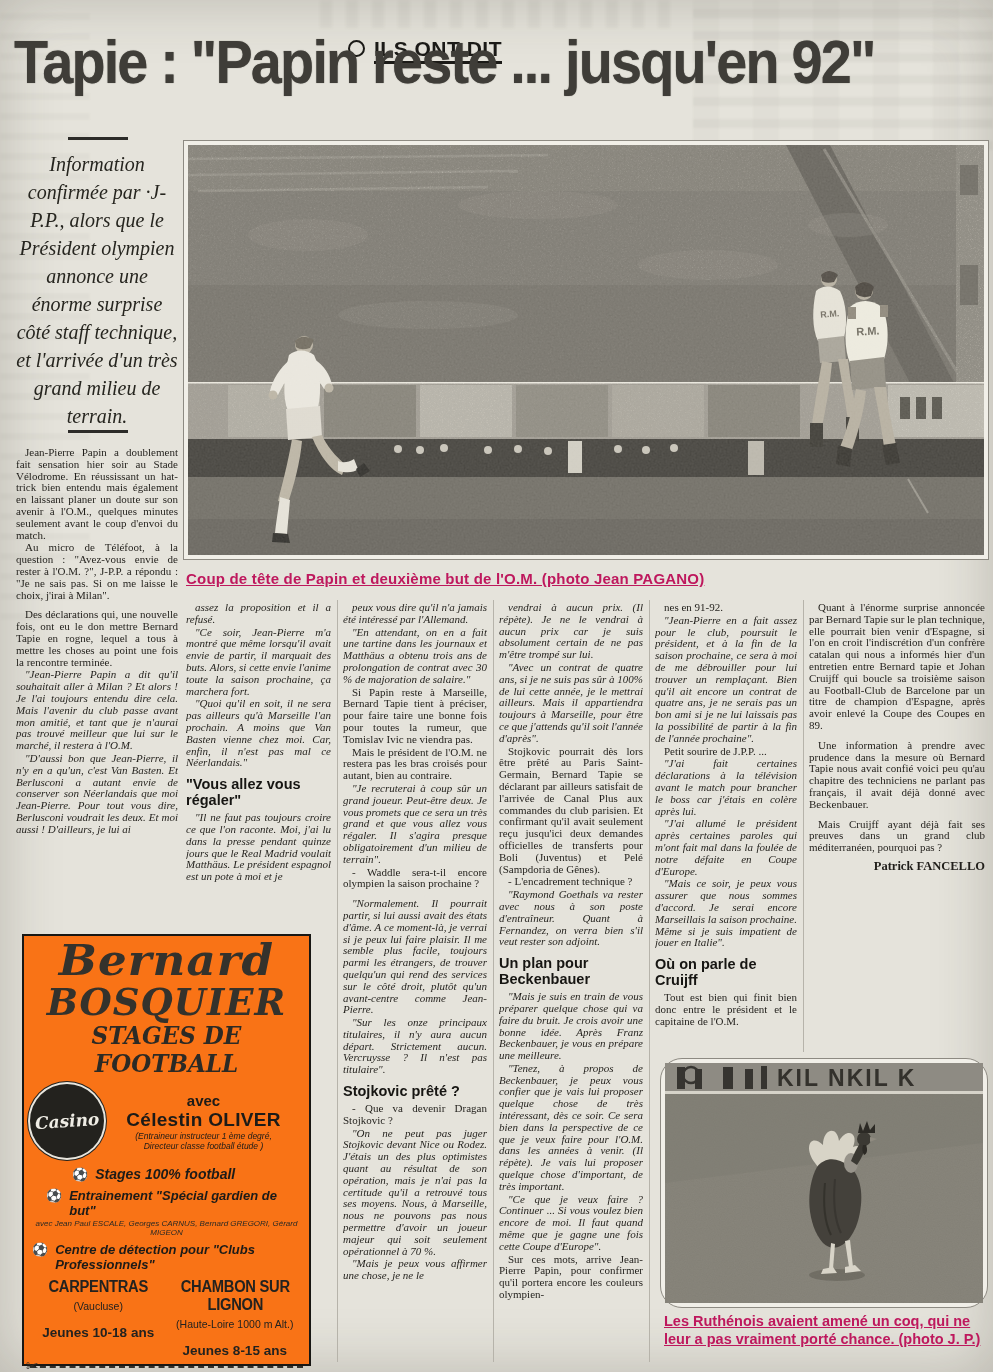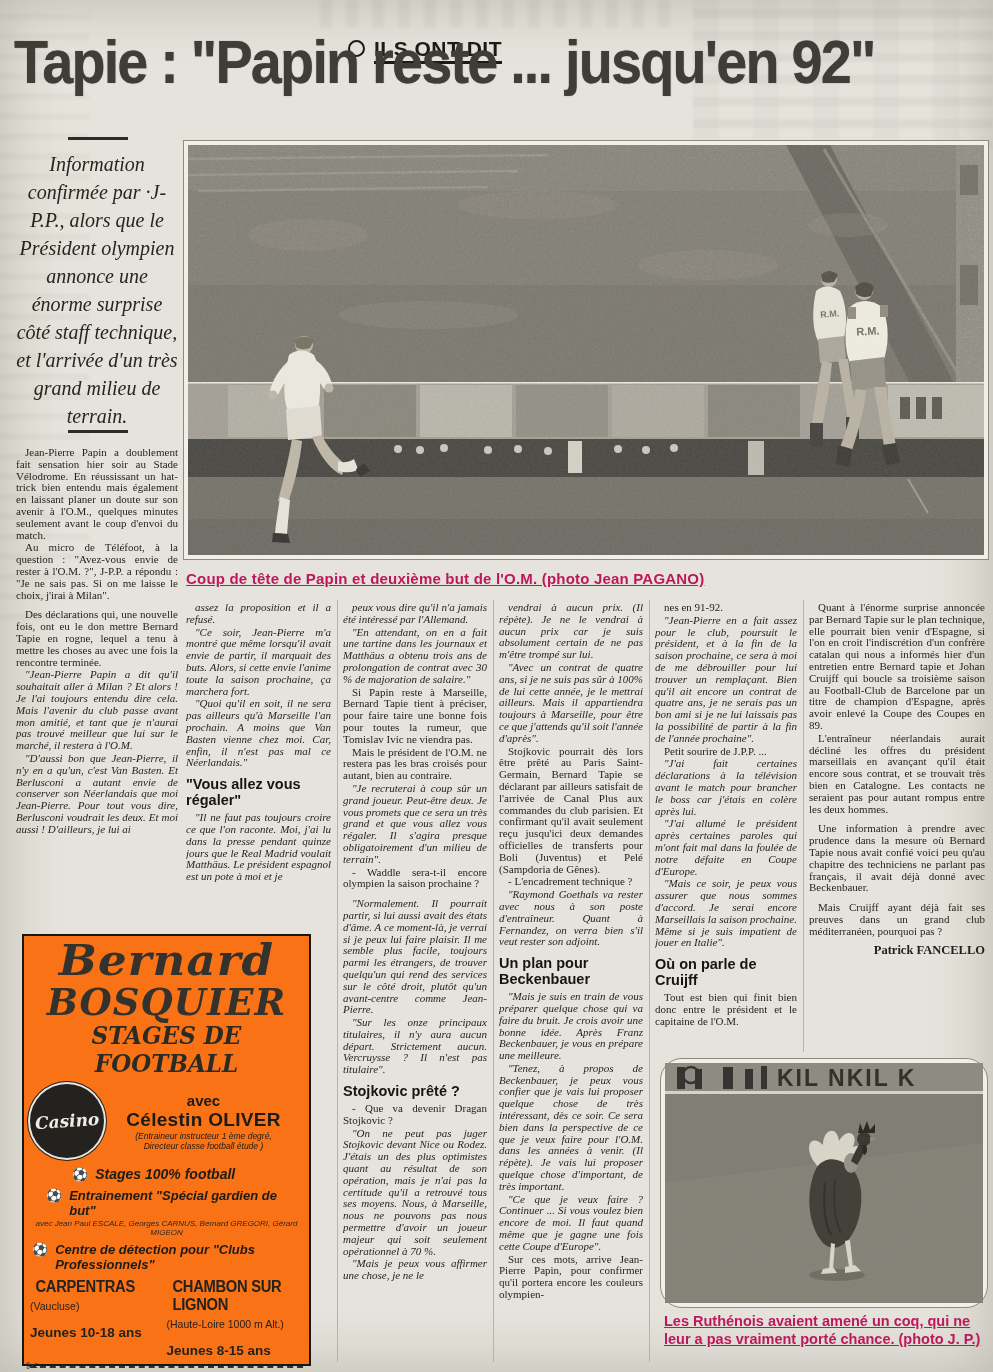--- a/index.html
+++ b/index.html
@@ -244,7 +244,7 @@
   <div class="col" style="left:16px;top:447px;width:162px;height:485px;">
       <p class="pg body">Jean-Pierre Papin a doublement fait sensation hier soir au Stade Vélodrome. En réussissant un hat-trick bien entendu mais également en laissant planer un doute sur son avenir à l'O.M., quelques minutes seulement avant le coup d'envoi du match.</p>
       <p class="pg body">Au micro de Téléfoot, à la question : "Avez-vous envie de rester à l'O.M. ?", J-P.P. a répondu : "Je ne sais pas. Si on me laisse le choix, j'irai à Milan".</p>
-      <p class="pg body" style="margin-top: 8px;">Des déclarations qui, une nouvelle fois, ont eu le don mettre Bernard Tapie en rogne, lequel a tenu à mettre les choses au avec une fois la rencontre terminée.</p>
+      <p class="pg body" style="margin-top: 8px;">Des déclarations qui, une nouvelle fois, ont eu le don mettre Bernard Tapie en rogne, lequel a tous à mettre les choses au point une fois la rencontre terminée.</p>
       <p class="pg quote">"Jean-Pierre Papin a dit qu'il souhaitait aller à Milan ? Et alors ! Je l'ai toujours entendu dire cela. Mais l'avenir du club passe avant mon amitié, et tant que je n'aurai pas trouvé meilleur que lui sur le marché, il restera à l'O.M.</p>
       <p class="pg quote">"D'aussi bon que Jean-Pierre, il n'y en a qu'un, c'est Van Basten. Et Berlusconi a autant envie de conserver son Néerlandais que moi Jean-Pierre. Pour tout vous dire, Berlusconi voudrait les deux. Et moi aussi ! D'ailleurs, je lui ai</p>
     </div>

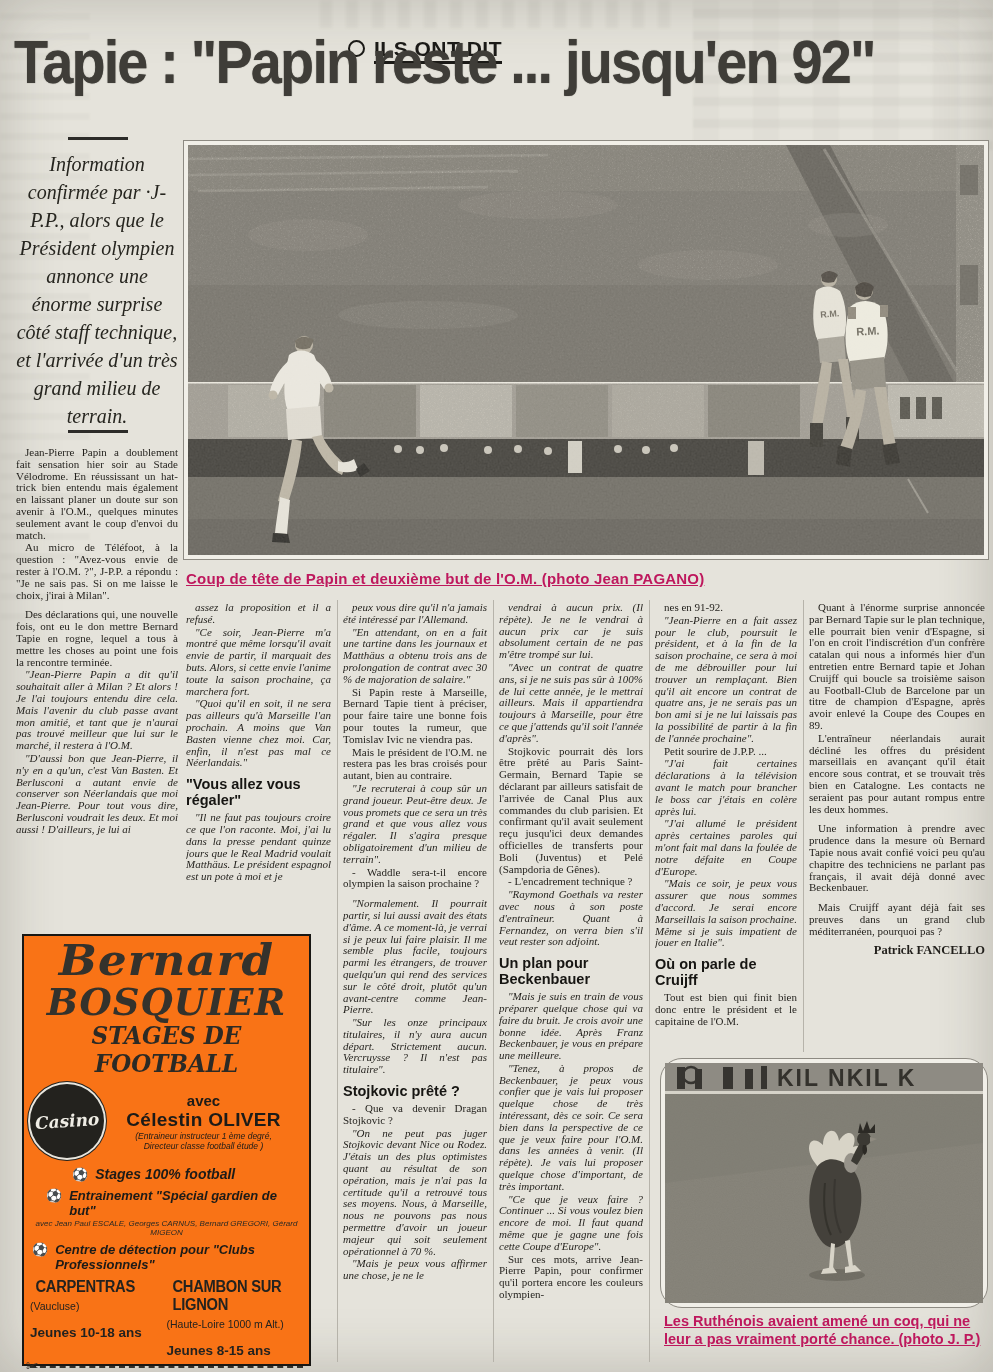--- a/index.html
+++ b/index.html
@@ -293,7 +293,6 @@
     </div>
   <div class="col" style="left:809px;top:602px;width:176px;height:450px;">
       <p class="pg body">Quant à l'énorme surprise annoncée par Bernard Tapie sur le plan technique, elle pourrait bien venir d'Espagne, si l'on en croit l'indiscrétion d'un confrère catalan qui nous a informés hier d'un entretien entre Bernard tapie et Johan Cruijff qui boucle sa troisième saison au Football-Club de Barcelone par un titre de champion d'Espagne, après avoir enlevé la Coupe des Coupes en 89.</p>
-      <p class="pg body">L'entraîneur néerlandais aurait décliné les offres du président marseillais en avançant qu'il était encore sous contrat, et se trouvait très bien en Catalogne. Les contacts ne seraient pas pour autant rompus entre les deux hommes.</p>
       <p class="pg body" style="margin-top: 8px;">Une information à prendre avec prudence dans la mesure où Bernard Tapie nous avait confié voici peu qu'au chapitre des techniciens ne parlant pas français, il avait déjà donné avec Beckenbauer.</p>
       <p class="pg body" style="margin-top: 8px;">Mais Cruijff ayant déjà fait ses preuves dans un grand club méditerranéen, pourquoi pas ?</p>
       <p class="pg byline">Patrick FANCELLO</p>

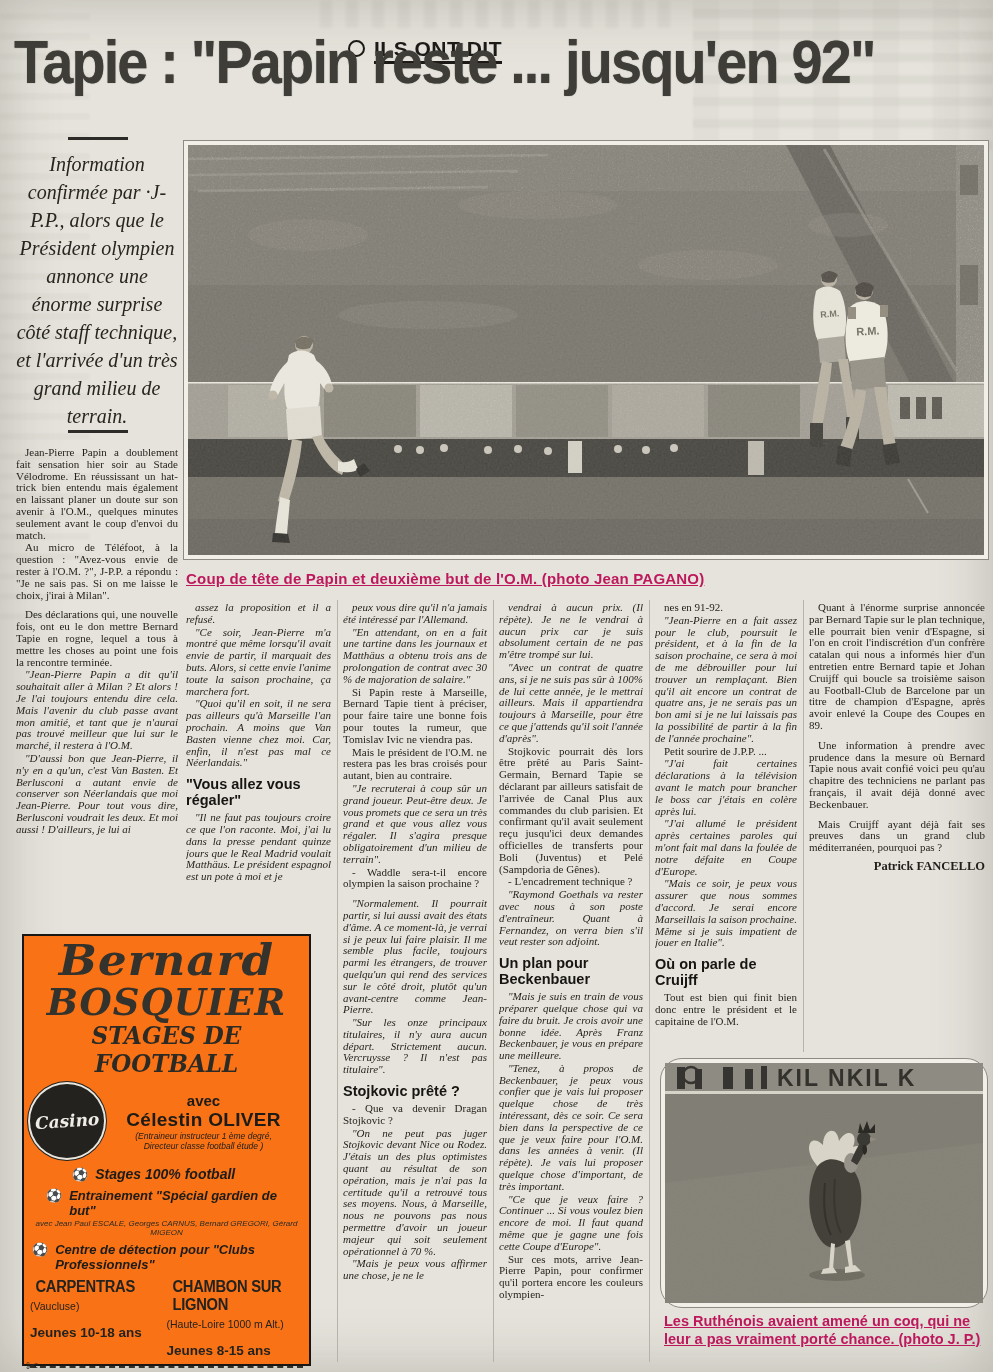--- a/index.html
+++ b/index.html
@@ -88,7 +88,7 @@
   .bul.b3{margin:5px 0 0 2px;font-size:13px;}
   .bul-sub{font-family:"Liberation Sans",sans-serif;font-size:8px;font-style:italic;
     text-align:center;margin-top:1px;color:#2a2924;}
-  .locs{display:flex;margin-top:6px;text-align:left;font-family:"Liberation Sans",sans-serif;}
+  .locs{display:flex;margin-top:6px;text-align:center;font-family:"Liberation Sans",sans-serif;}
   .locs>div{flex:1;}
   .locs .lt{font-weight:bold;font-size:16px;letter-spacing:-.3px;transform:scaleX(.92);}
   .locs .ls{font-size:10.5px;margin-top:4px;}

